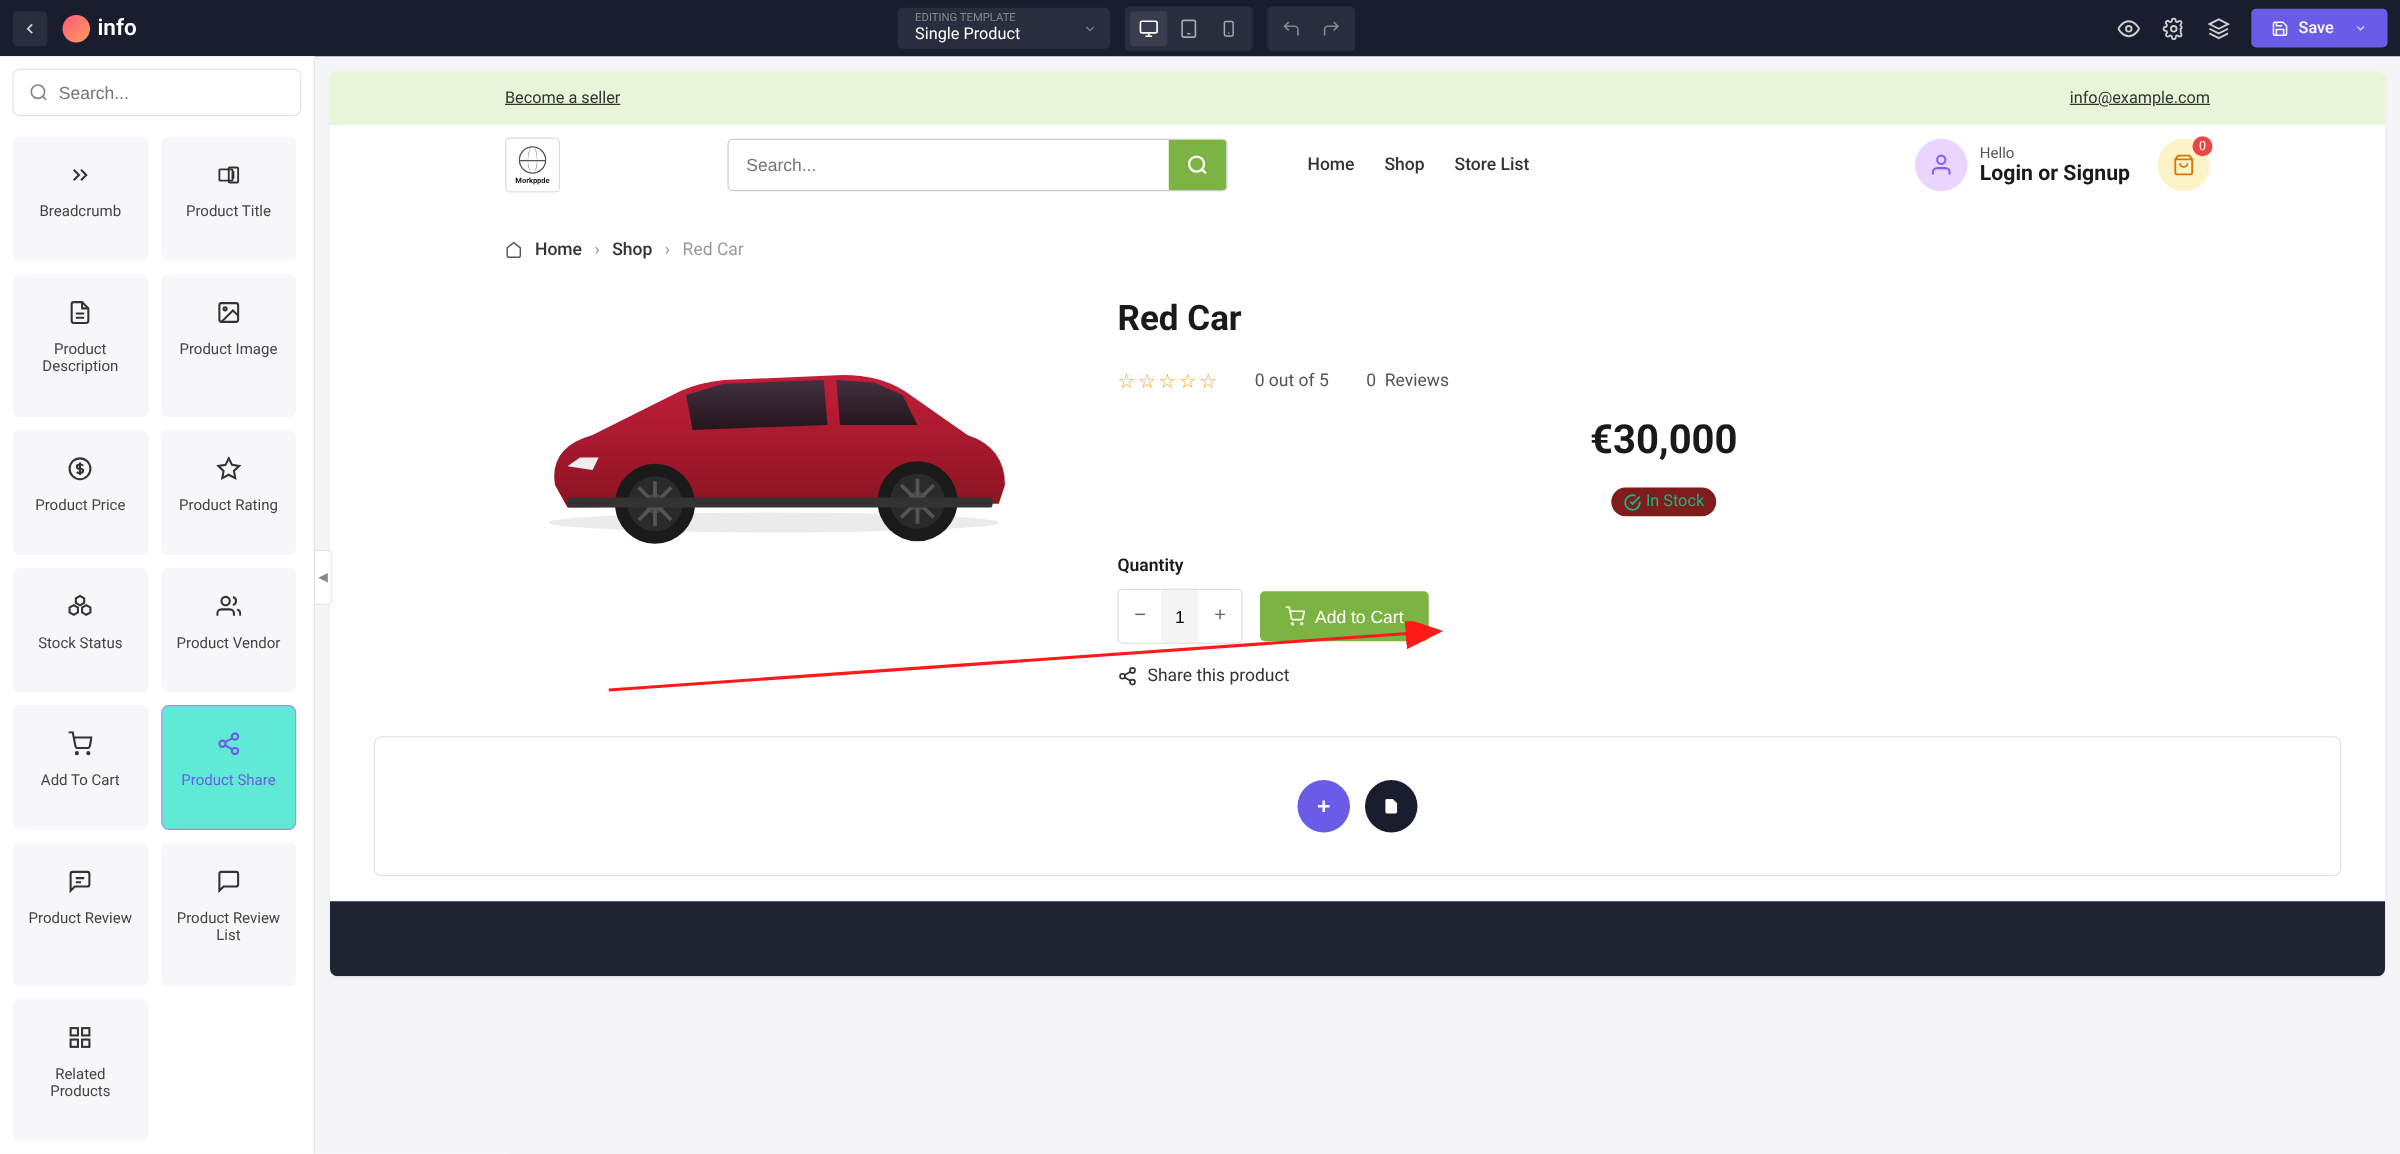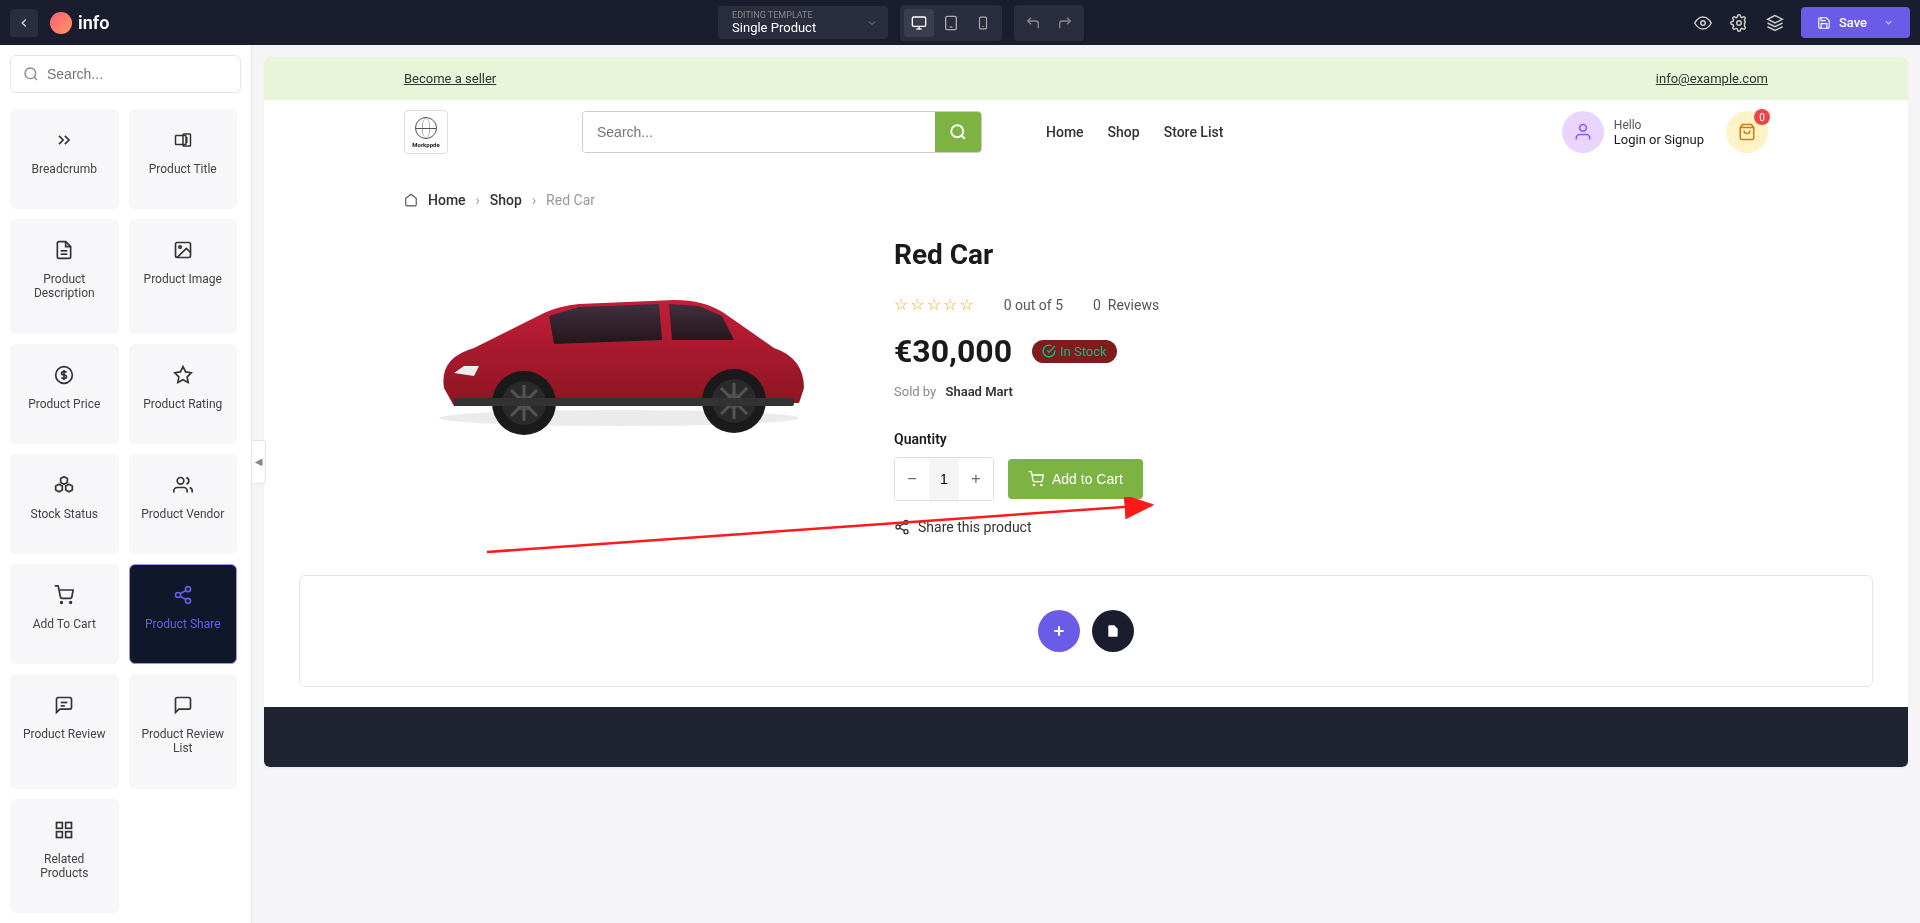--- a/index.html
+++ b/index.html
@@ -63,7 +63,7 @@
 .user-area { display: flex; align-items: center; gap: 10px; margin-left: auto; }
 .avatar-circle { width: 42px; height: 42px; border-radius: 50%; background: #e9d5ff; display: flex; align-items: center; justify-content: center; }
 .user-text .t1 { font-size: 12px; color: #555; }
-.user-text .t2 { font-size: 13px; font-weight: 400; }
+.user-text .t2 { font-size: 17px; font-weight: 700; }
 .cart-circle { width: 42px; height: 42px; border-radius: 50%; background: #fef3c7; display: flex; align-items: center; justify-content: center; position: relative; margin-left: 12px; }
 .cart-badge { position: absolute; top: -2px; right: -2px; background: #ef4444; color: #fff; font-size: 10px; border-radius: 50%; width: 16px; height: 16px; display: flex; align-items: center; justify-content: center; }
 

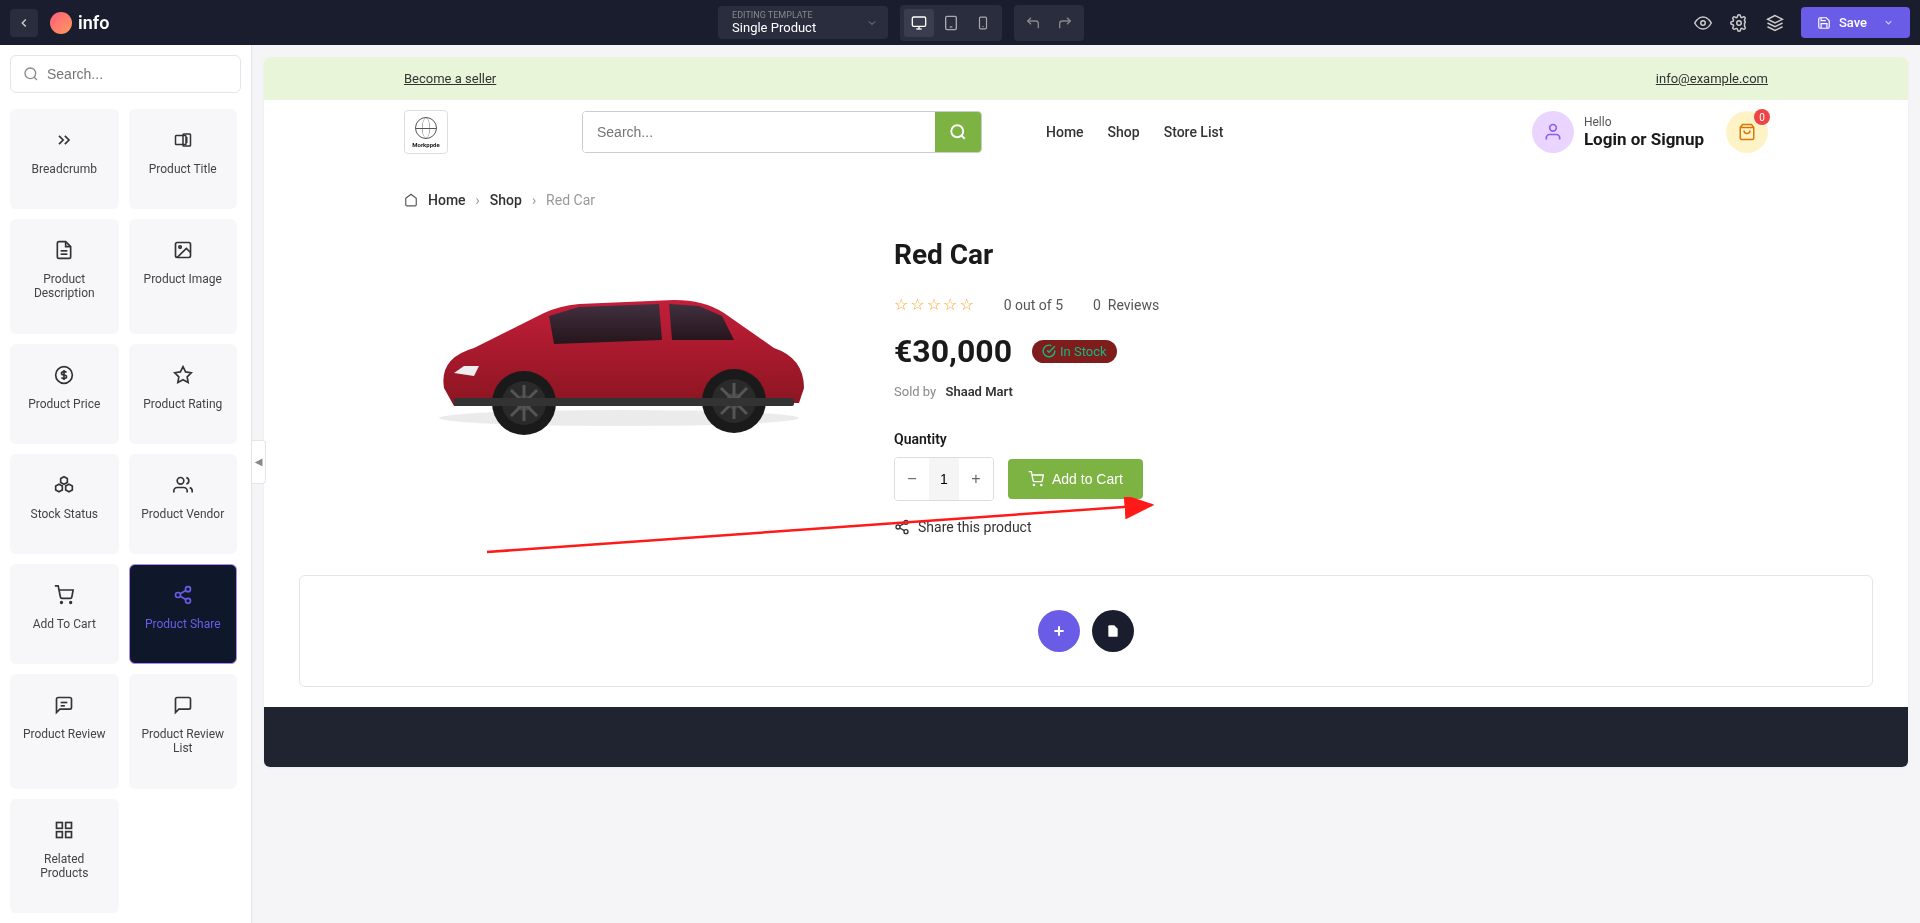--- a/index.html
+++ b/index.html
@@ -79,7 +79,7 @@
 .rating-row { display: flex; align-items: center; gap: 30px; font-size: 14px; color: #555; margin-bottom: 18px; }
 .stars { display: flex; gap: 2px; color: #f5a623; }
 .star { font-size: 16px; }
-.price-row { display: flex; align-items: center; gap: 20px; margin-bottom: 14px; }
+.price-row { display: flex; align-items: center; gap: 20px; margin-bottom: 14px; flex-direction: column; }
 .price { font-size: 32px; font-weight: 700; }
 .stock-badge { color: #10b981; font-size: 13px; display: flex; align-items: center; gap: 4px; background: #7f1d1d; padding: 4px 10px; border-radius: 12px; }
 .sold-by { font-size: 13px; color: #888; margin-bottom: 18px; }

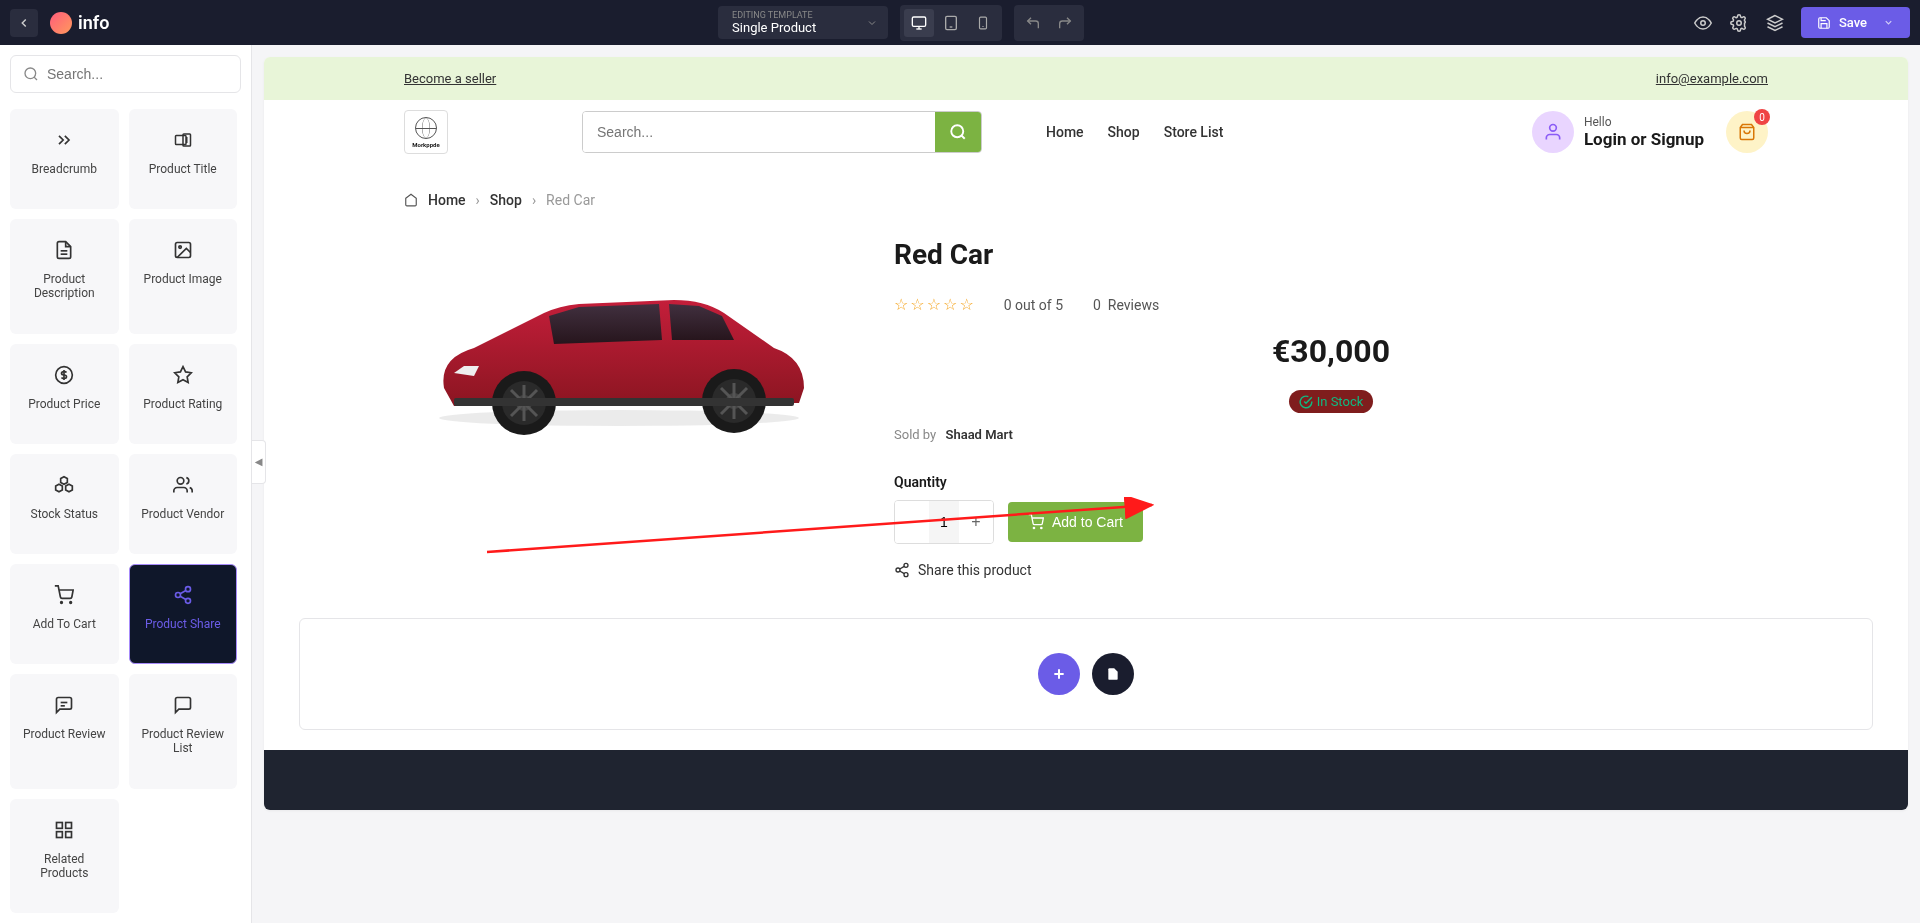--- a/index.html
+++ b/index.html
@@ -466,10 +466,6 @@
               <span>In Stock</span>
             </span>
           </div>
-          <div class="sold-by">
-            <span>Sold by</span>
-            <span class="vendor">Shaad Mart</span>
-          </div>
           <div class="qty-label">Quantity</div>
           <div class="cart-row">
             <div class="qty-stepper">

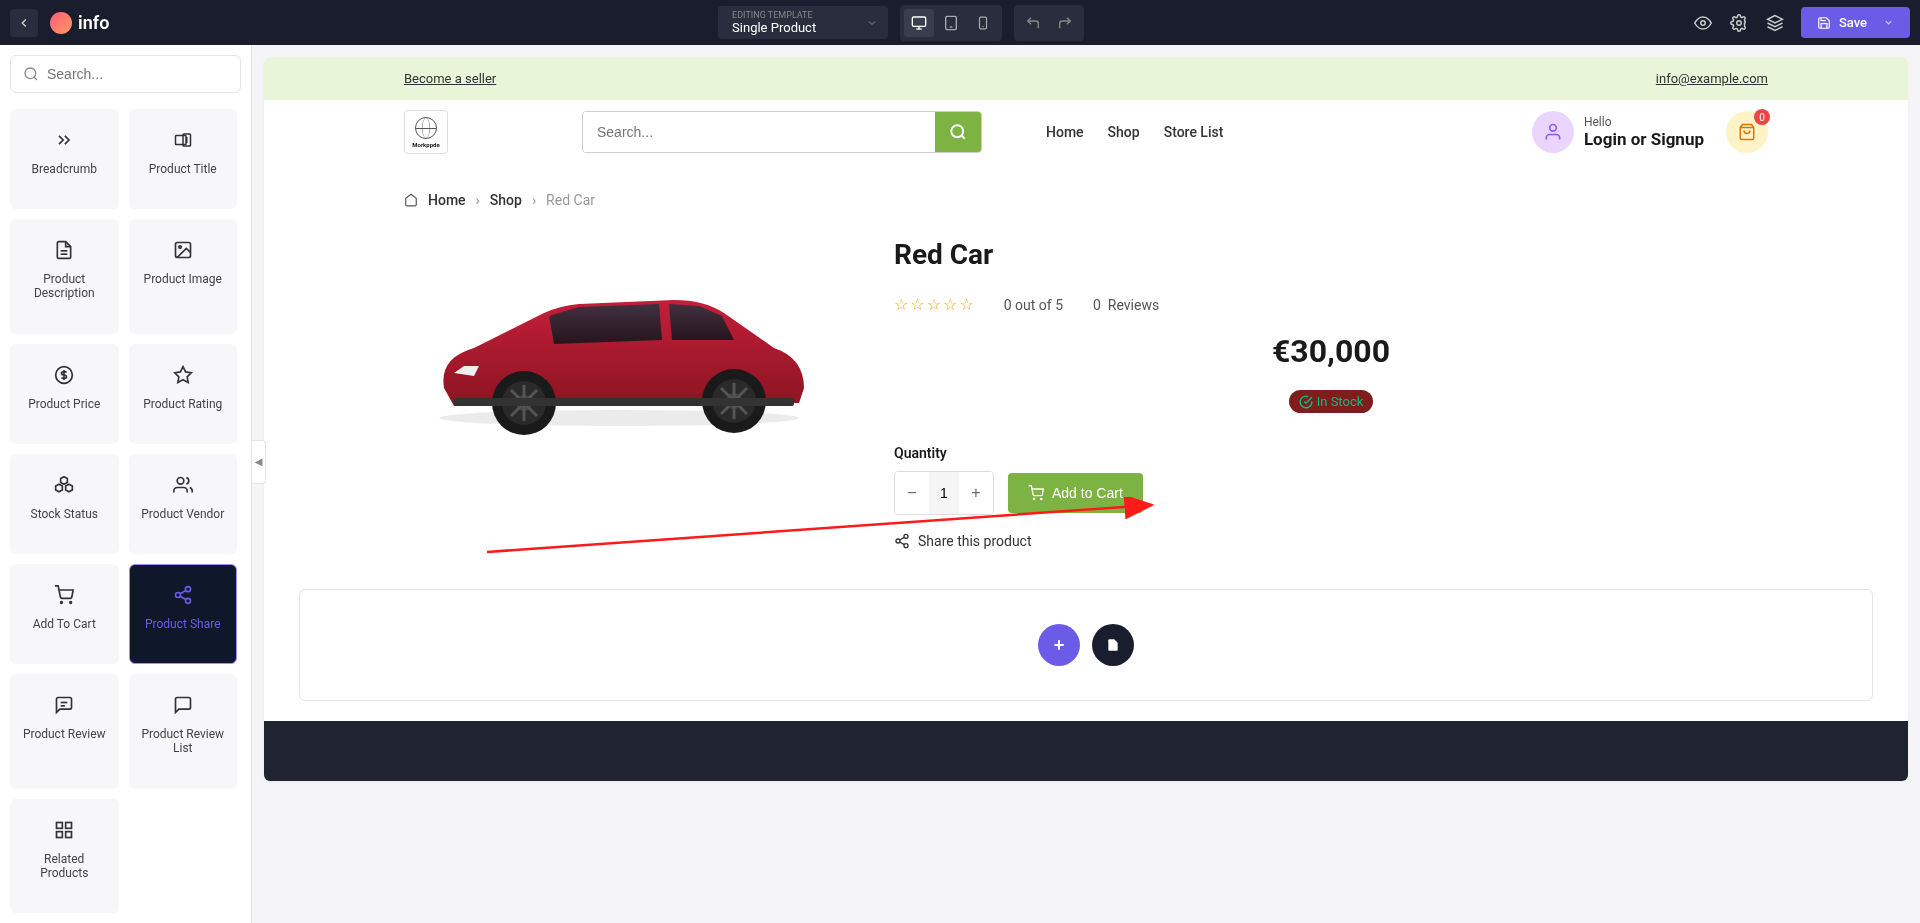--- a/index.html
+++ b/index.html
@@ -35,7 +35,7 @@
 .sidebar-section .title { font-weight: 600; font-size: 14px; }
 .widget-grid { display: grid; grid-template-columns: 1fr 1fr; gap: 10px; overflow-y: auto; flex: 1; padding-right: 4px; }
 .widget-card { background: #f7f7f9; border: 1px solid transparent; border-radius: 6px; padding: 18px 8px 14px; display: flex; flex-direction: column; align-items: center; gap: 10px; cursor: pointer; }
-.widget-card.selected { background: #0f172a; border-color: #a78bfa; }
+.widget-card.selected { background: #5eead4; border-color: #a78bfa; }
 .widget-card .icon { height: 24px; display: flex; align-items: center; justify-content: center; color: #333; }
 .widget-card.selected .icon { color: #6b5ce7; }
 .widget-card .label { font-size: 12px; color: #444; text-align: center; }

